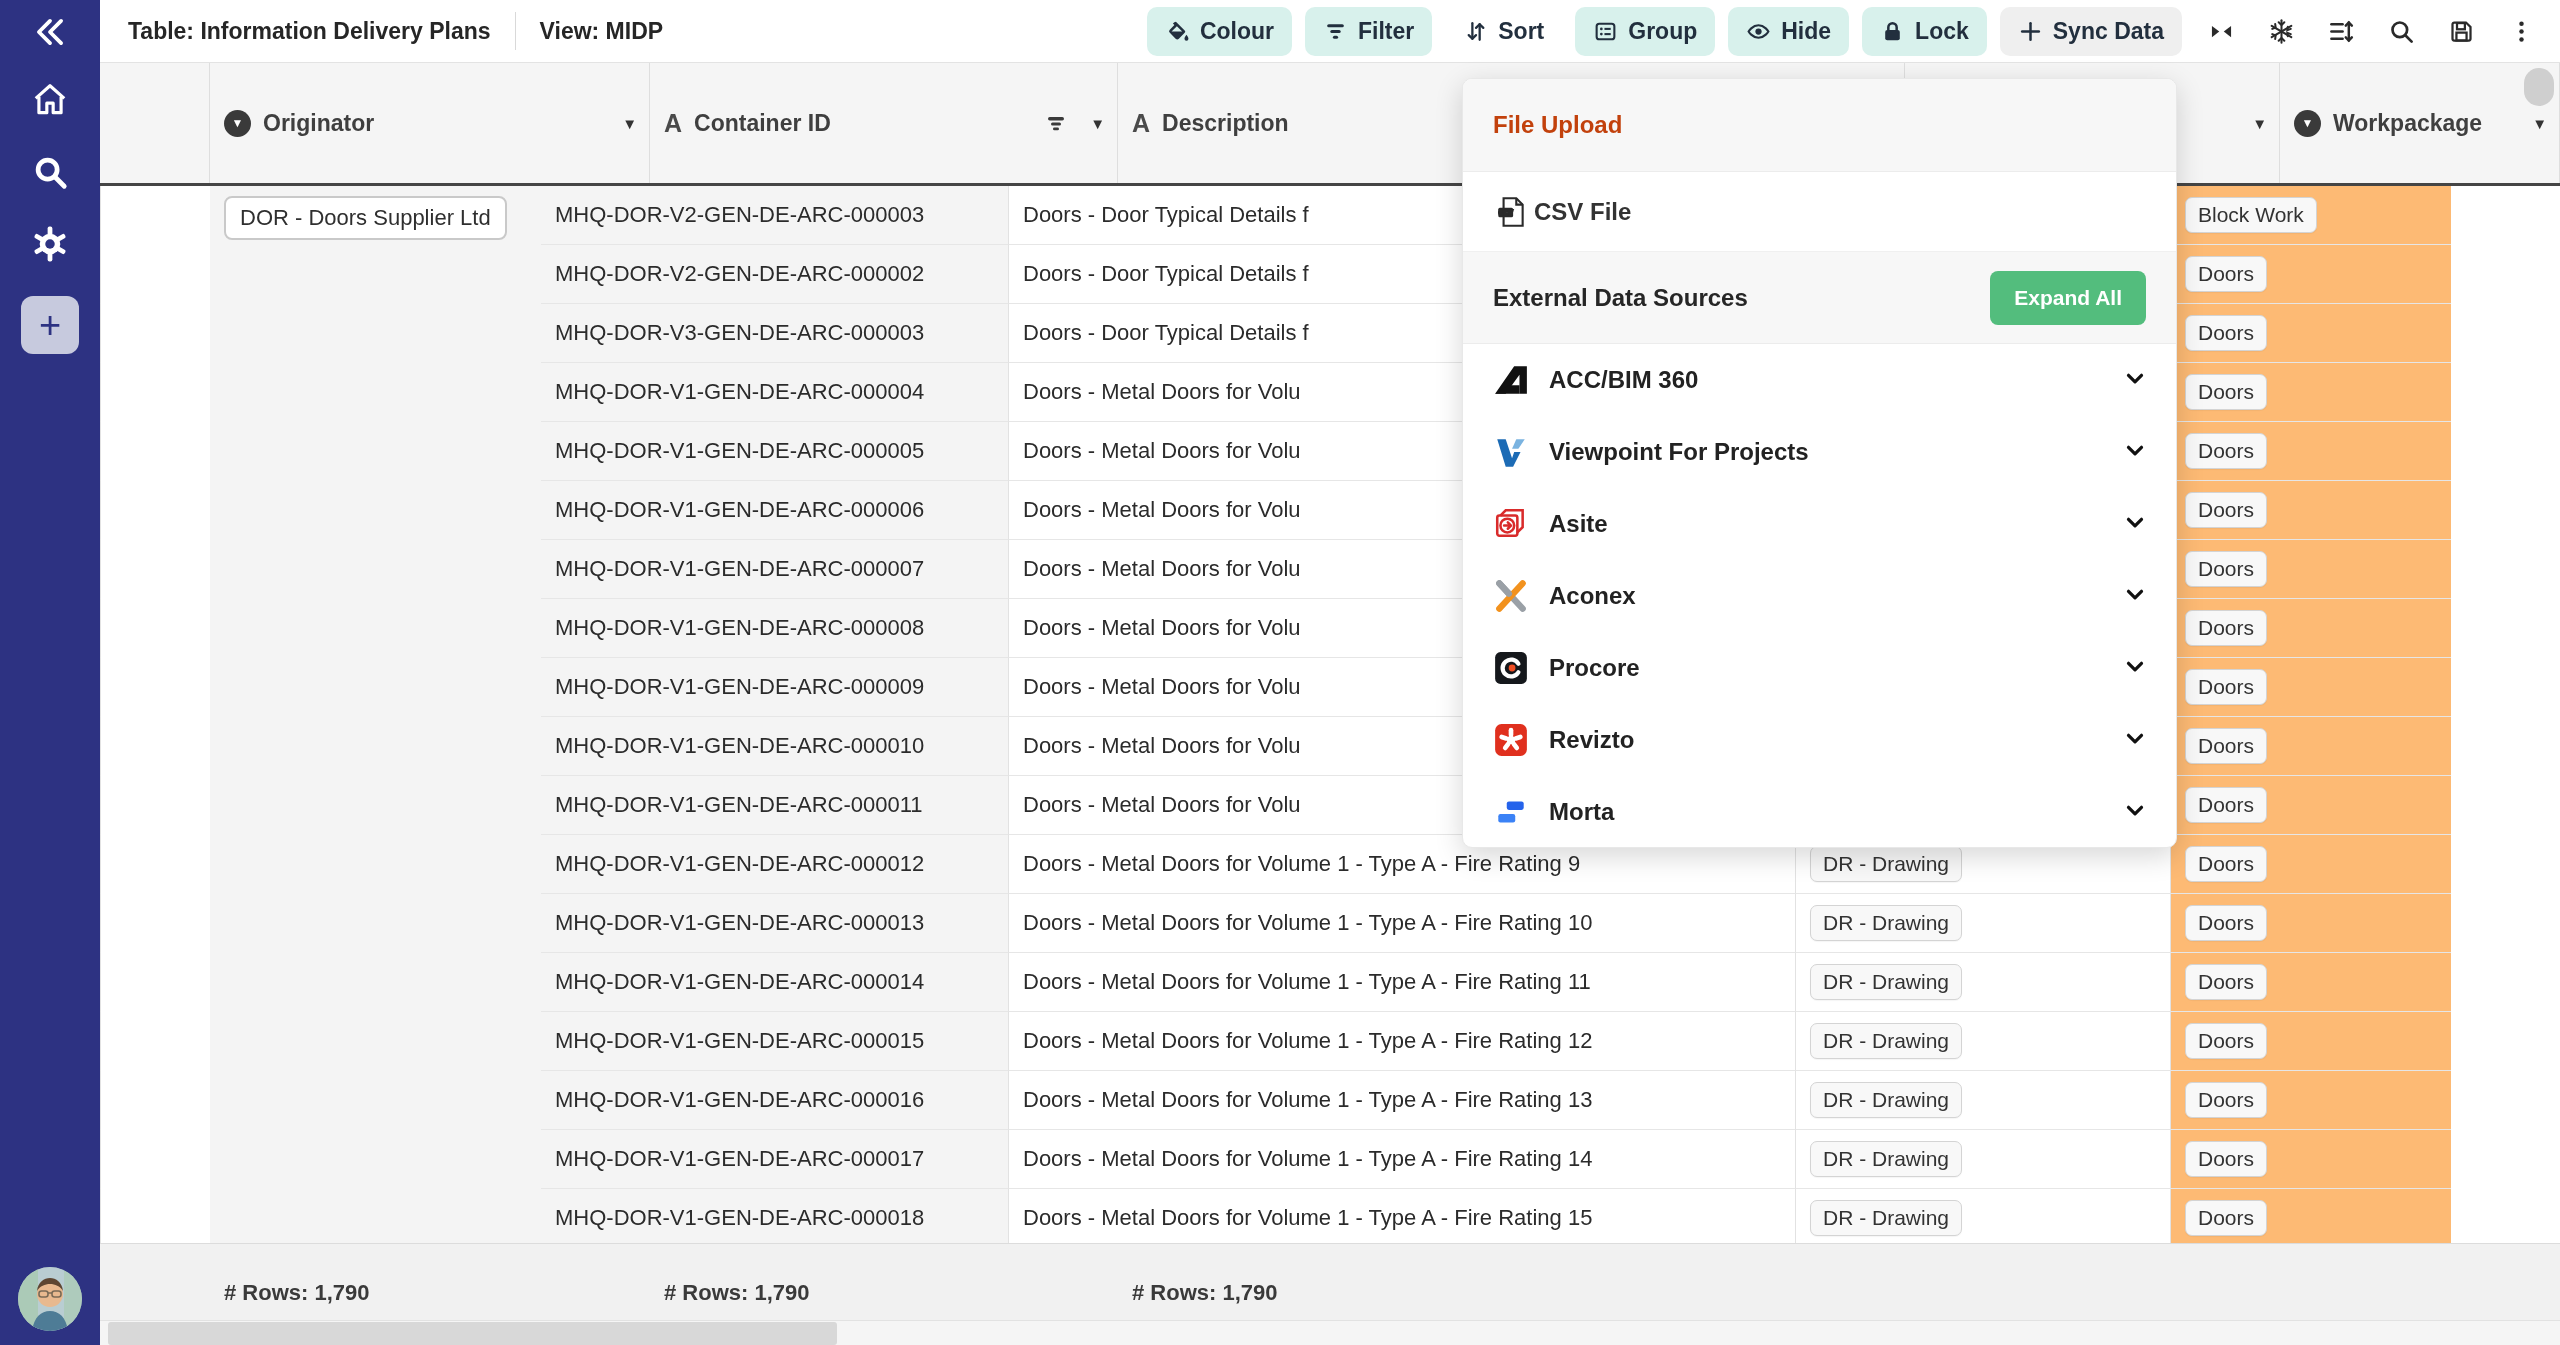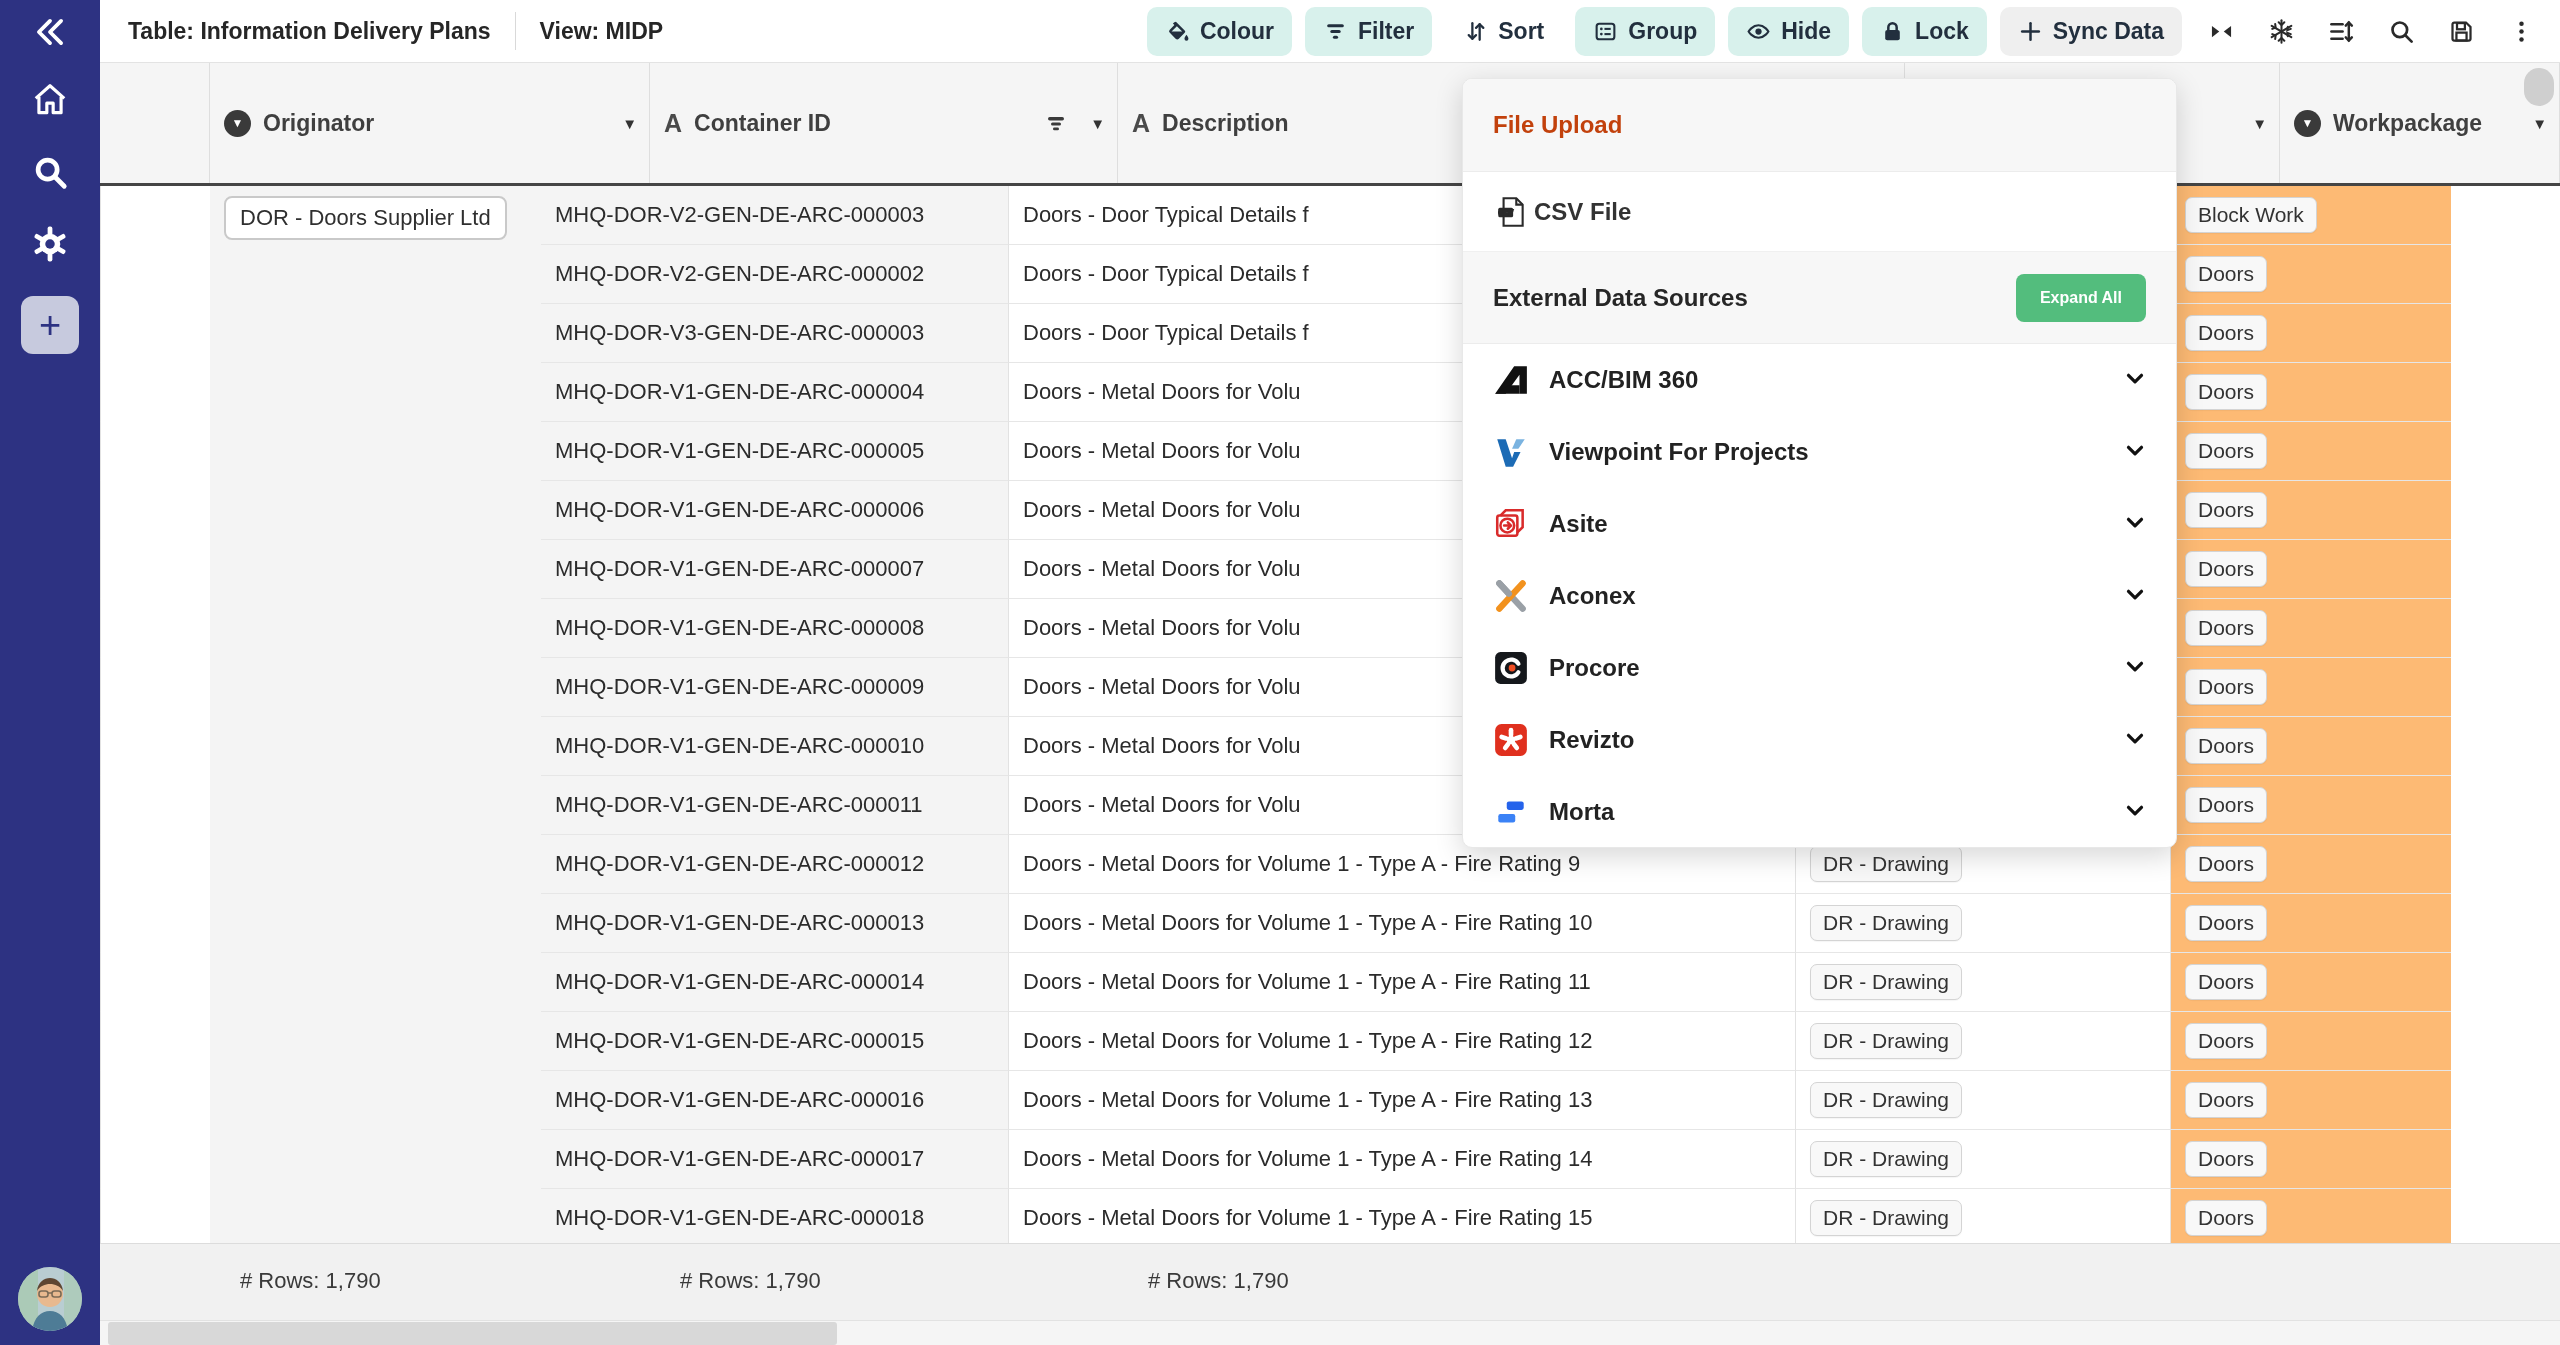--- a/index.html
+++ b/index.html
@@ -85,7 +85,7 @@
     color:#333; border-bottom:1px solid #f0f0f0; cursor:pointer; }
   .p-sec.two { height:92px; justify-content:space-between; }
   .p-sec.two .t { font-size:24px; font-weight:700; color:#262626; }
-  .expand-btn { background:#53bd7d; color:#fff; font-size:16px; font-weight:700; border:none; border-radius:8px;
+  .expand-btn { background:#53bd7d; color:#fff; font-size:21px; font-weight:700; border:none; border-radius:8px;
     padding:15px 24px; cursor:pointer; }
   .p-item { height:72px; display:flex; align-items:center; gap:20px; padding:0 28px 0 30px; cursor:pointer; }
   .p-item .lbl { font-size:24px; font-weight:600; color:#222; }

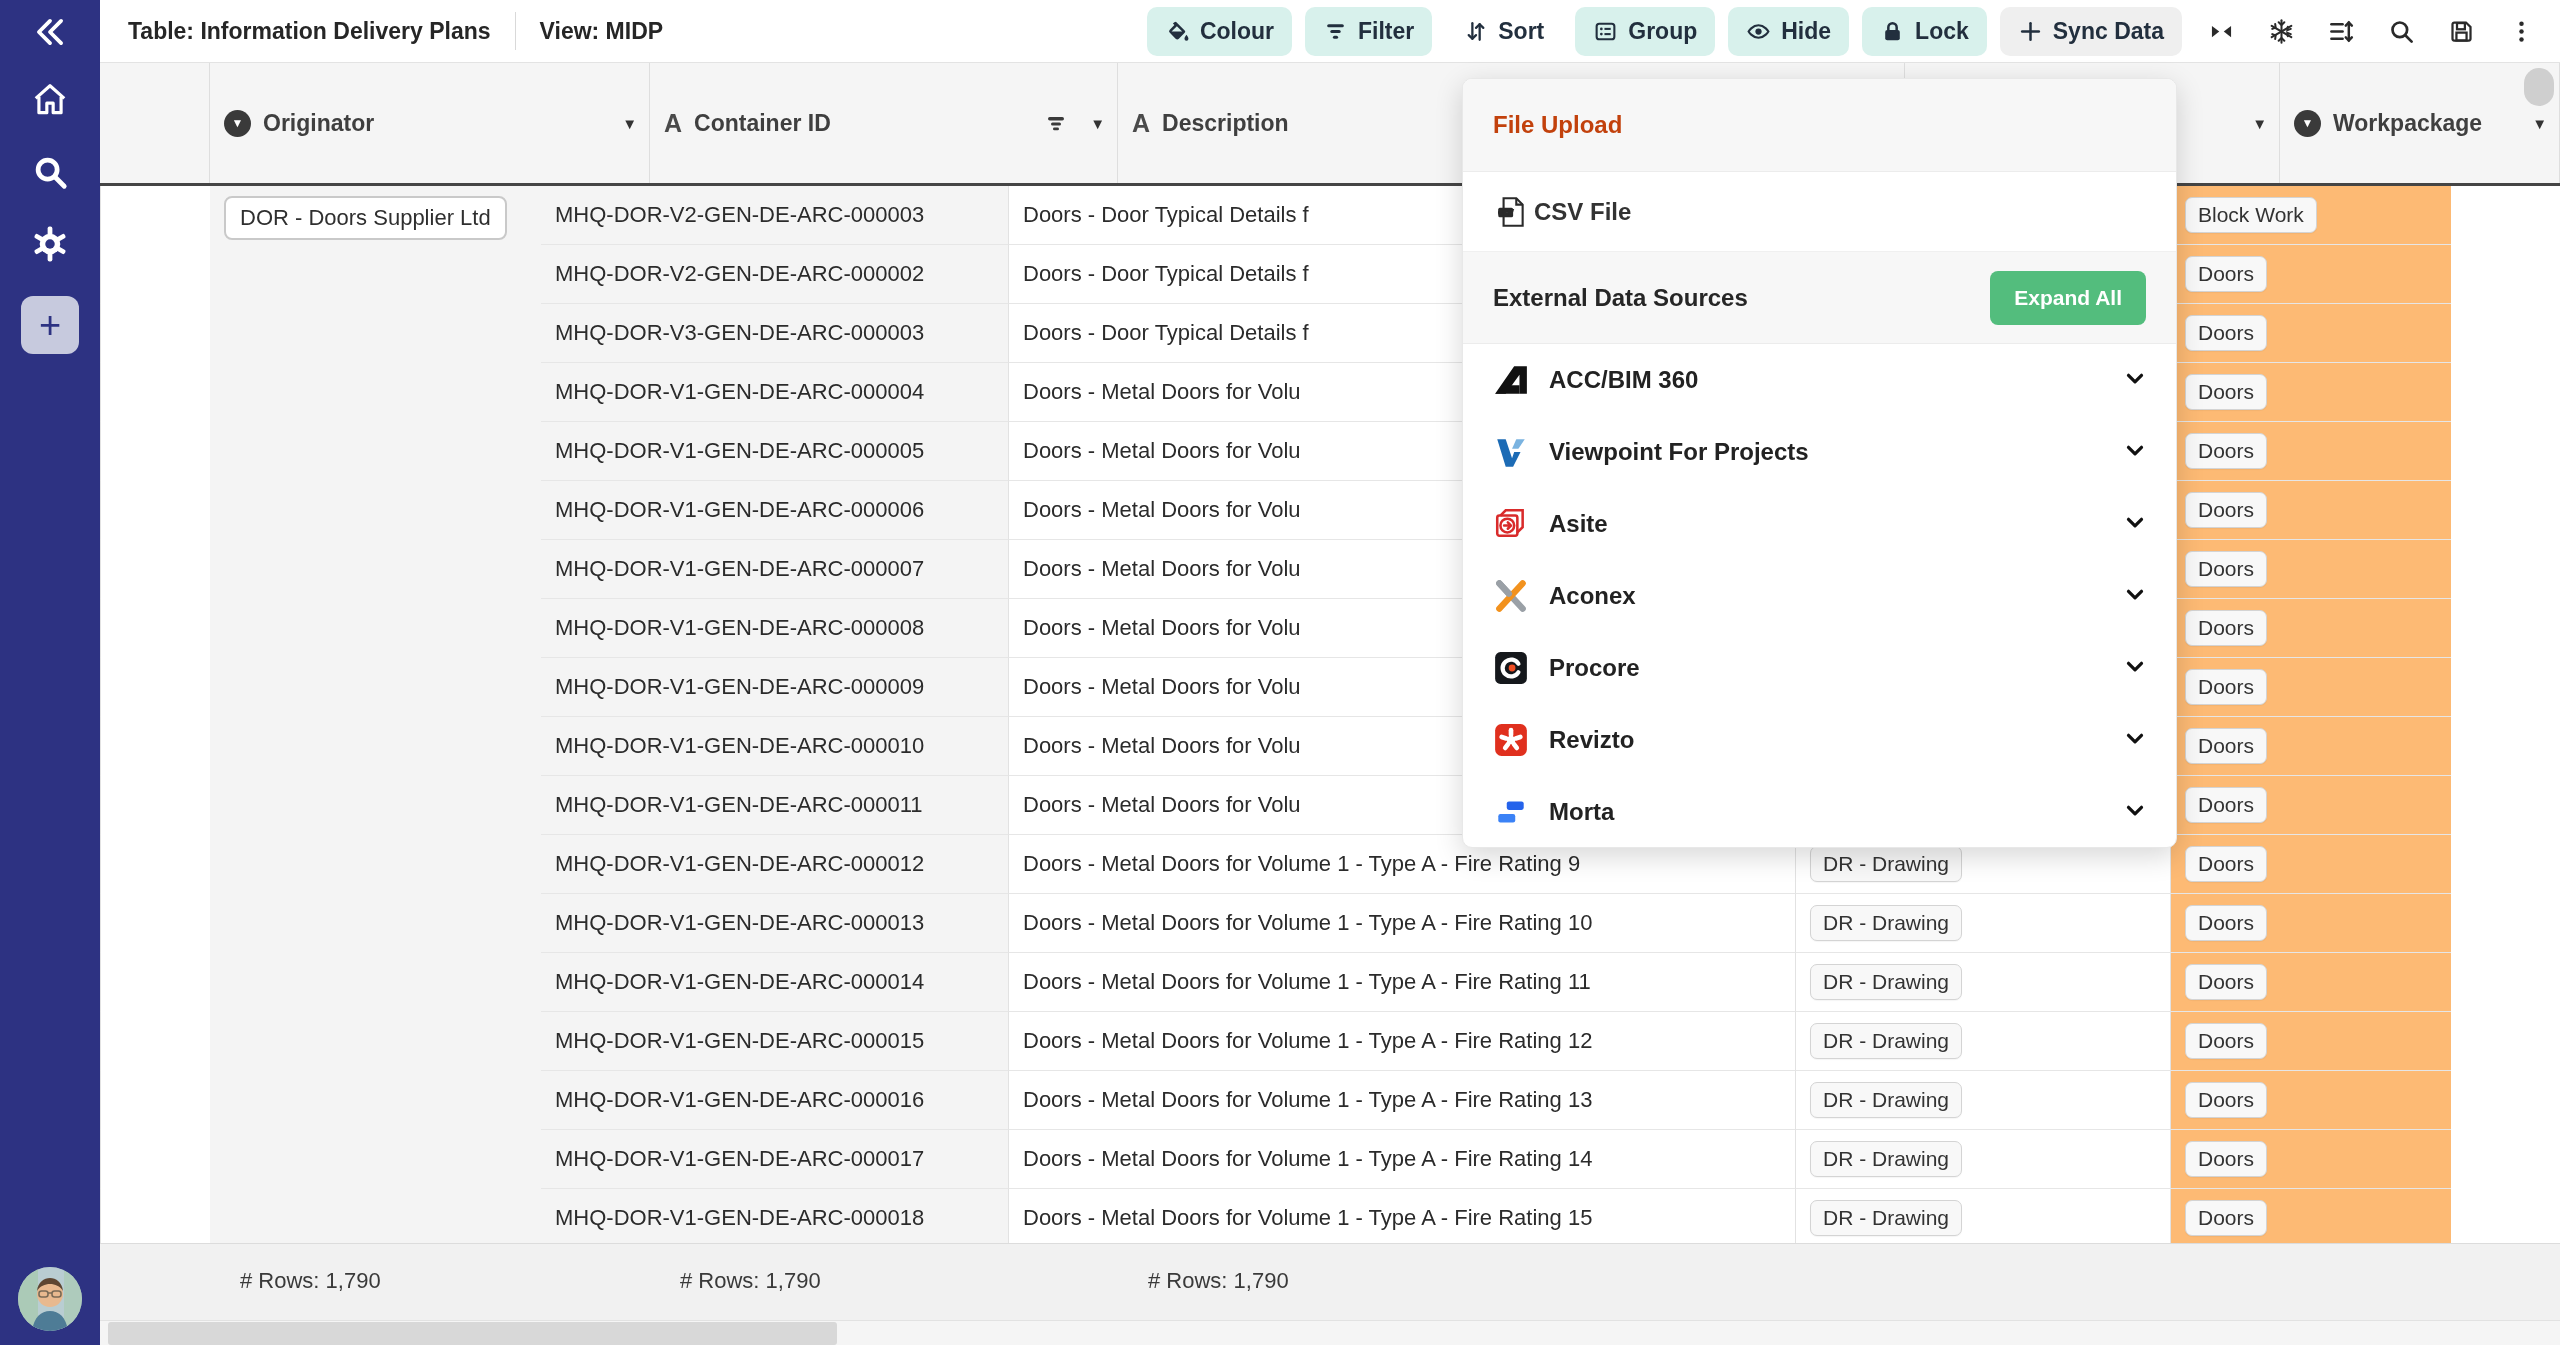--- a/index.html
+++ b/index.html
@@ -69,7 +69,7 @@
   
   .gfooter { position:absolute; left:100px; top:1243px; width:2460px; height:77px; background:#f1f1f1;
     border-top:1px solid #dcdcdc; z-index:30; }
-  .frows { position:absolute; top:24px; font-size:22px; font-weight:400; color:#3a3a3a;margin-left:16px; }
+  .frows { position:absolute; top:36px; font-size:22px; font-weight:700; color:#3a3a3a; }
   .fr-1{left:124px;} .fr-2{left:564px;} .fr-3{left:1032px;}
   .hscroll { position:absolute; left:100px; top:1320px; width:2460px; height:25px; background:#f5f5f5;
     border-top:1px solid #e2e2e2; z-index:30; }

